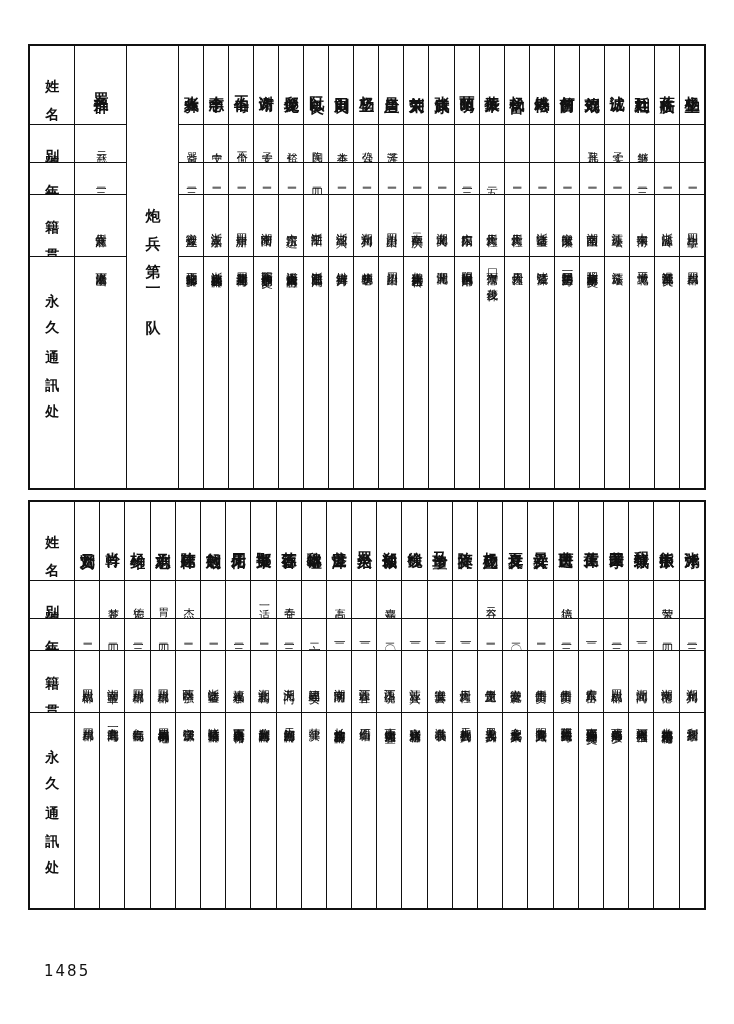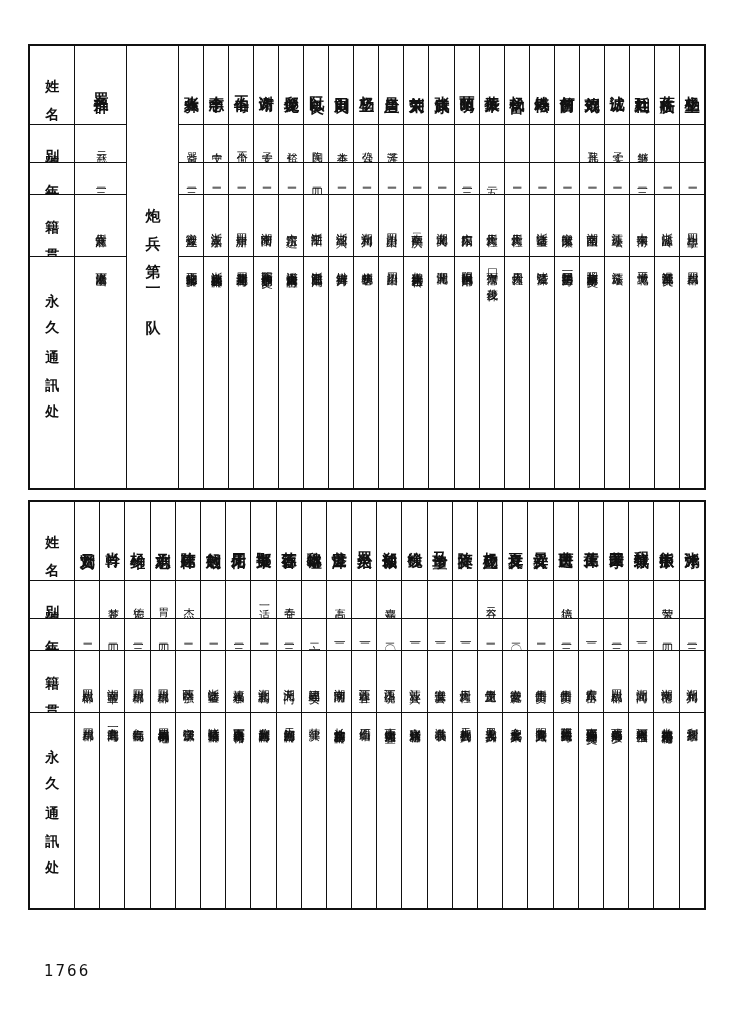--- a/index.html
+++ b/index.html
@@ -888,7 +888,7 @@
       </div>
   </div>
 
-  <div class="pageno">1766</div>
+  <div class="pageno">1485</div>
 </div>
 
 </body></html>

